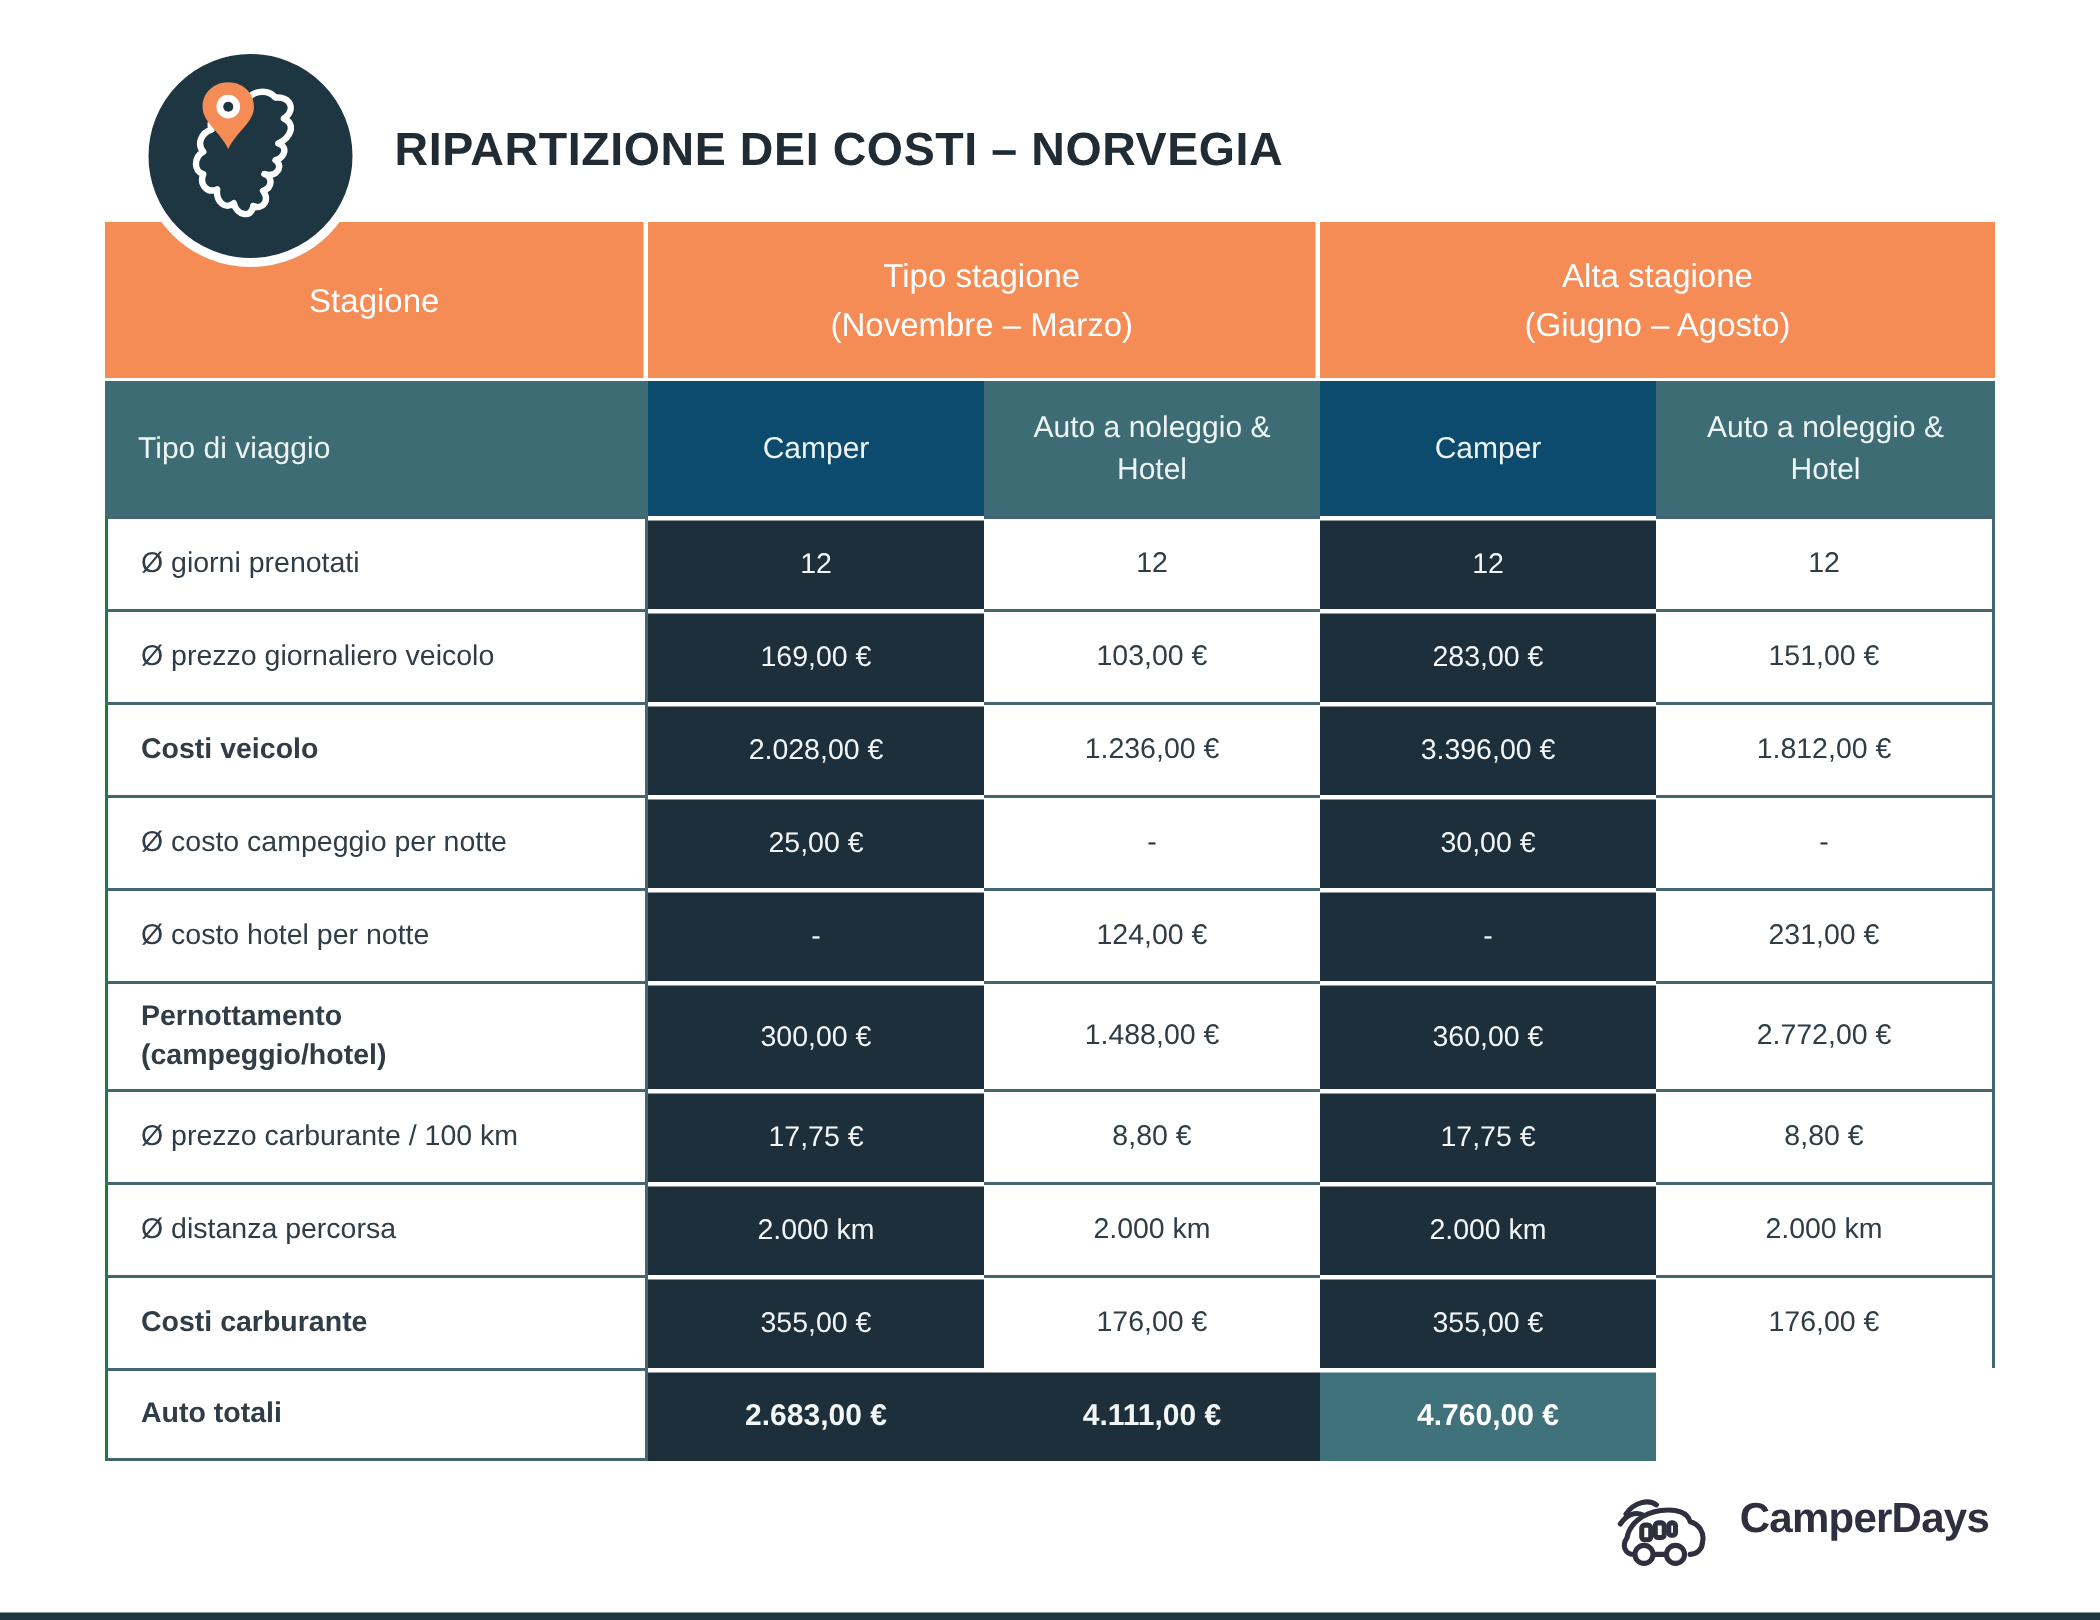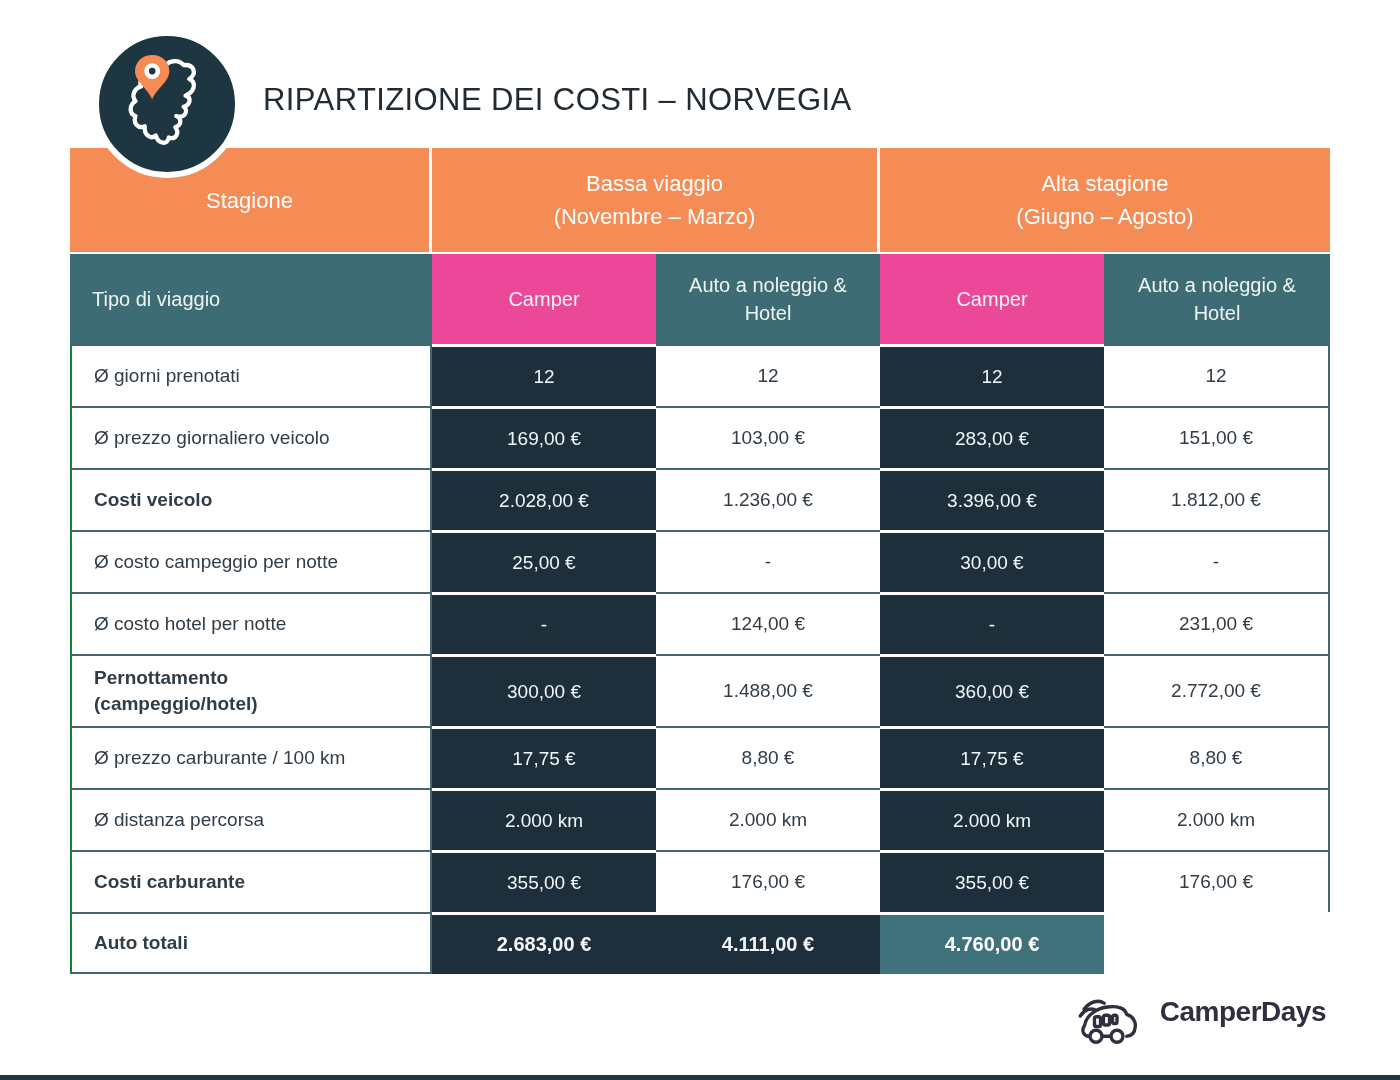--- a/index.html
+++ b/index.html
@@ -8,7 +8,7 @@
   
   .logo-circle{position:absolute;left:93px;top:30px;width:136px;height:136px;border-radius:50%;
         background:#1D3642;border:6px solid #ffffff;z-index:3;display:flex;align-items:center;justify-content:center;}
-  .page-title{position:absolute;left:263px;top:82px;font-size:31px;font-weight:400;color:#212B33;letter-spacing:.4px;}
+  .page-title{position:absolute;left:263px;top:82px;font-size:31px;font-weight:700;color:#212B33;letter-spacing:.4px;}
   
   .cost-table{position:absolute;left:70px;top:148px;width:1260px;}
   .trow{display:grid;grid-template-columns:362px 224px 224px 224px 226px;}

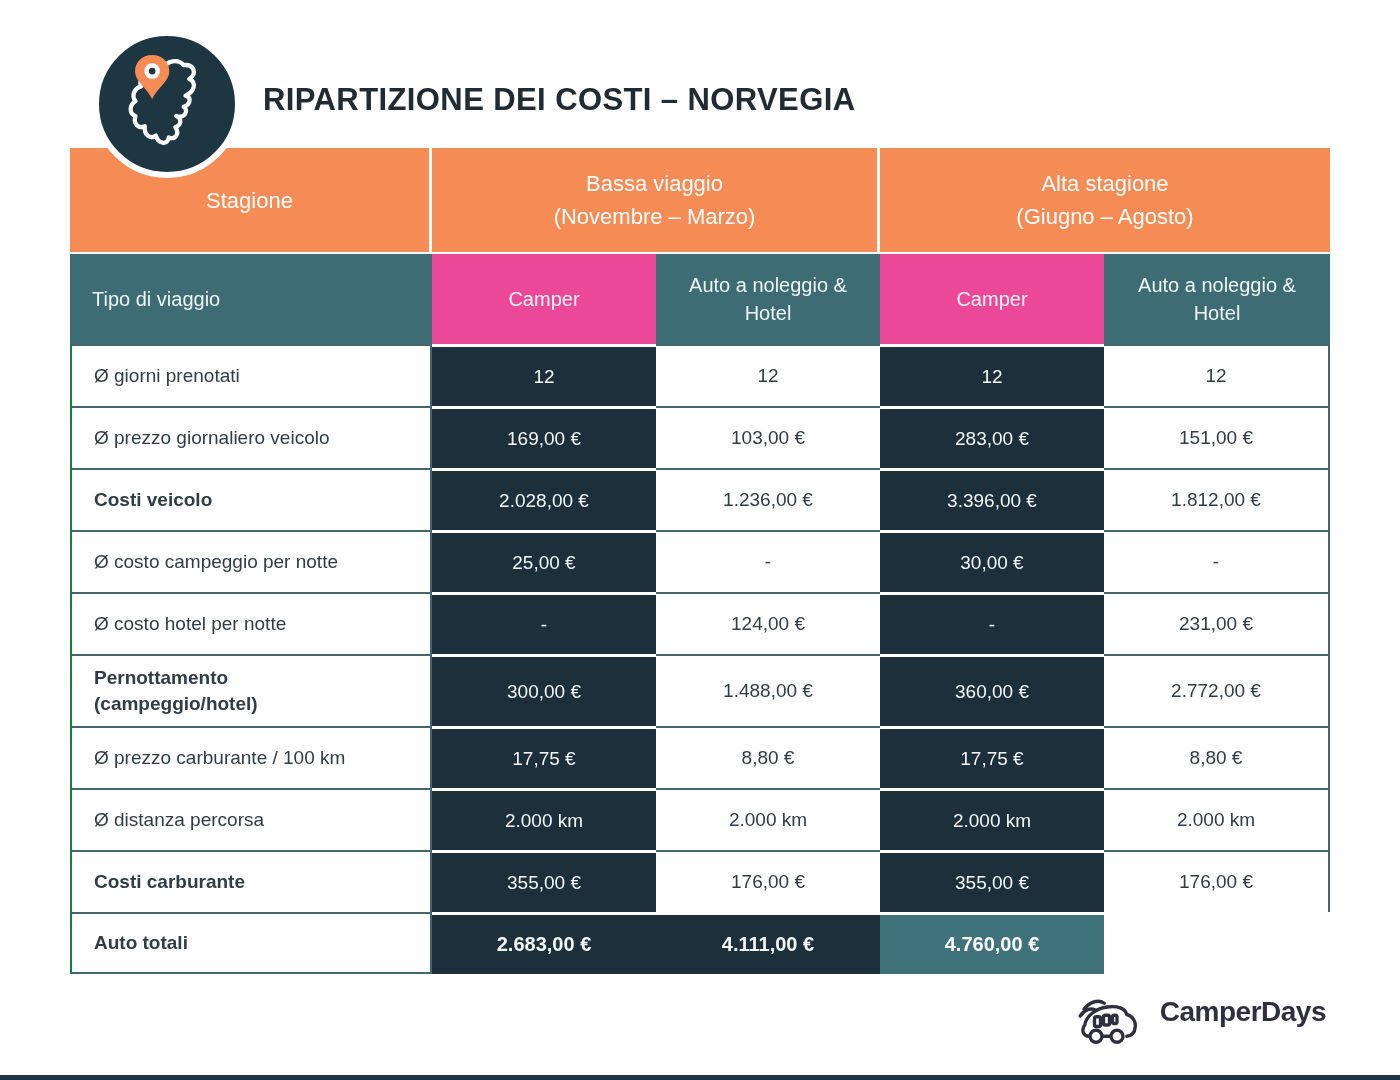--- a/index.html
+++ b/index.html
@@ -72,7 +72,7 @@
       </div>
       <div class="h1 sep span2">
         <span>
-          <span>Bassa viaggio</span><br>
+          <span>Tipo stagione</span><br>
           <span>(Novembre – Marzo)</span>
         </span>
       </div>

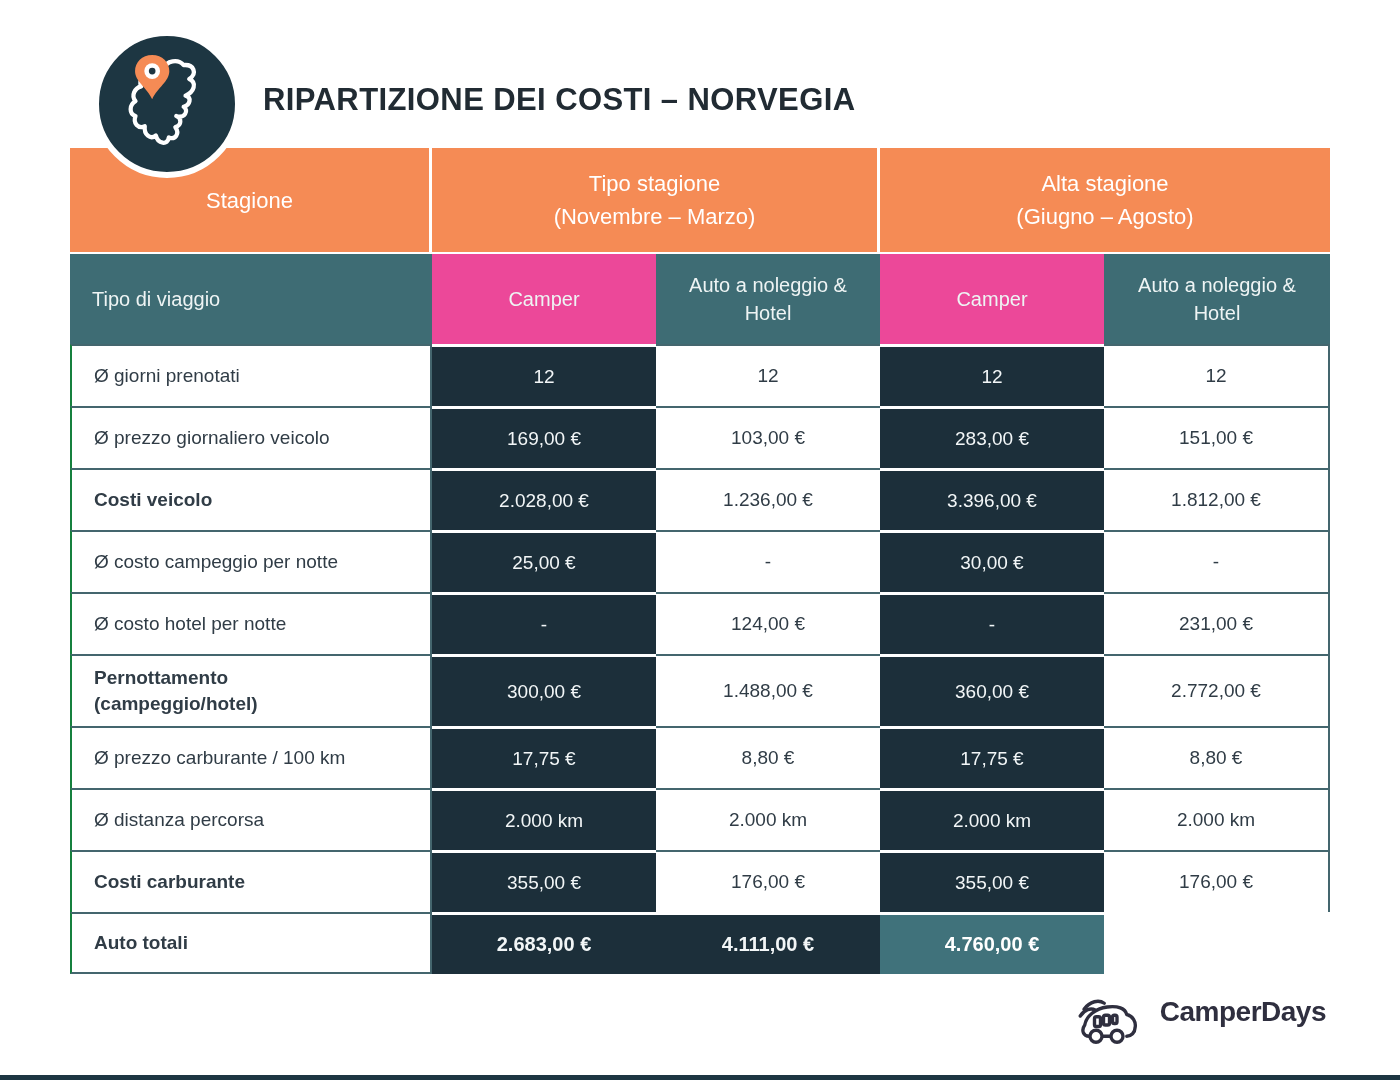--- a/index.html
+++ b/index.html
@@ -23,7 +23,7 @@
   .h2t{background:#3E6C74;color:#eef4f4;font-size:20px;}
   .h2t.lab{padding-left:22px;}
   .h2t.mid{justify-content:center;text-align:center;line-height:1.4;padding:0 30px;}
-  .h2d{background:#ec4899;color:#eef4f4;font-size:20px;justify-content:center;}
+  .h2d{background:#0c4a6e;color:#eef4f4;font-size:20px;justify-content:center;}
   
   .drow{height:62px;}
   .drow.tall{height:72px;}

